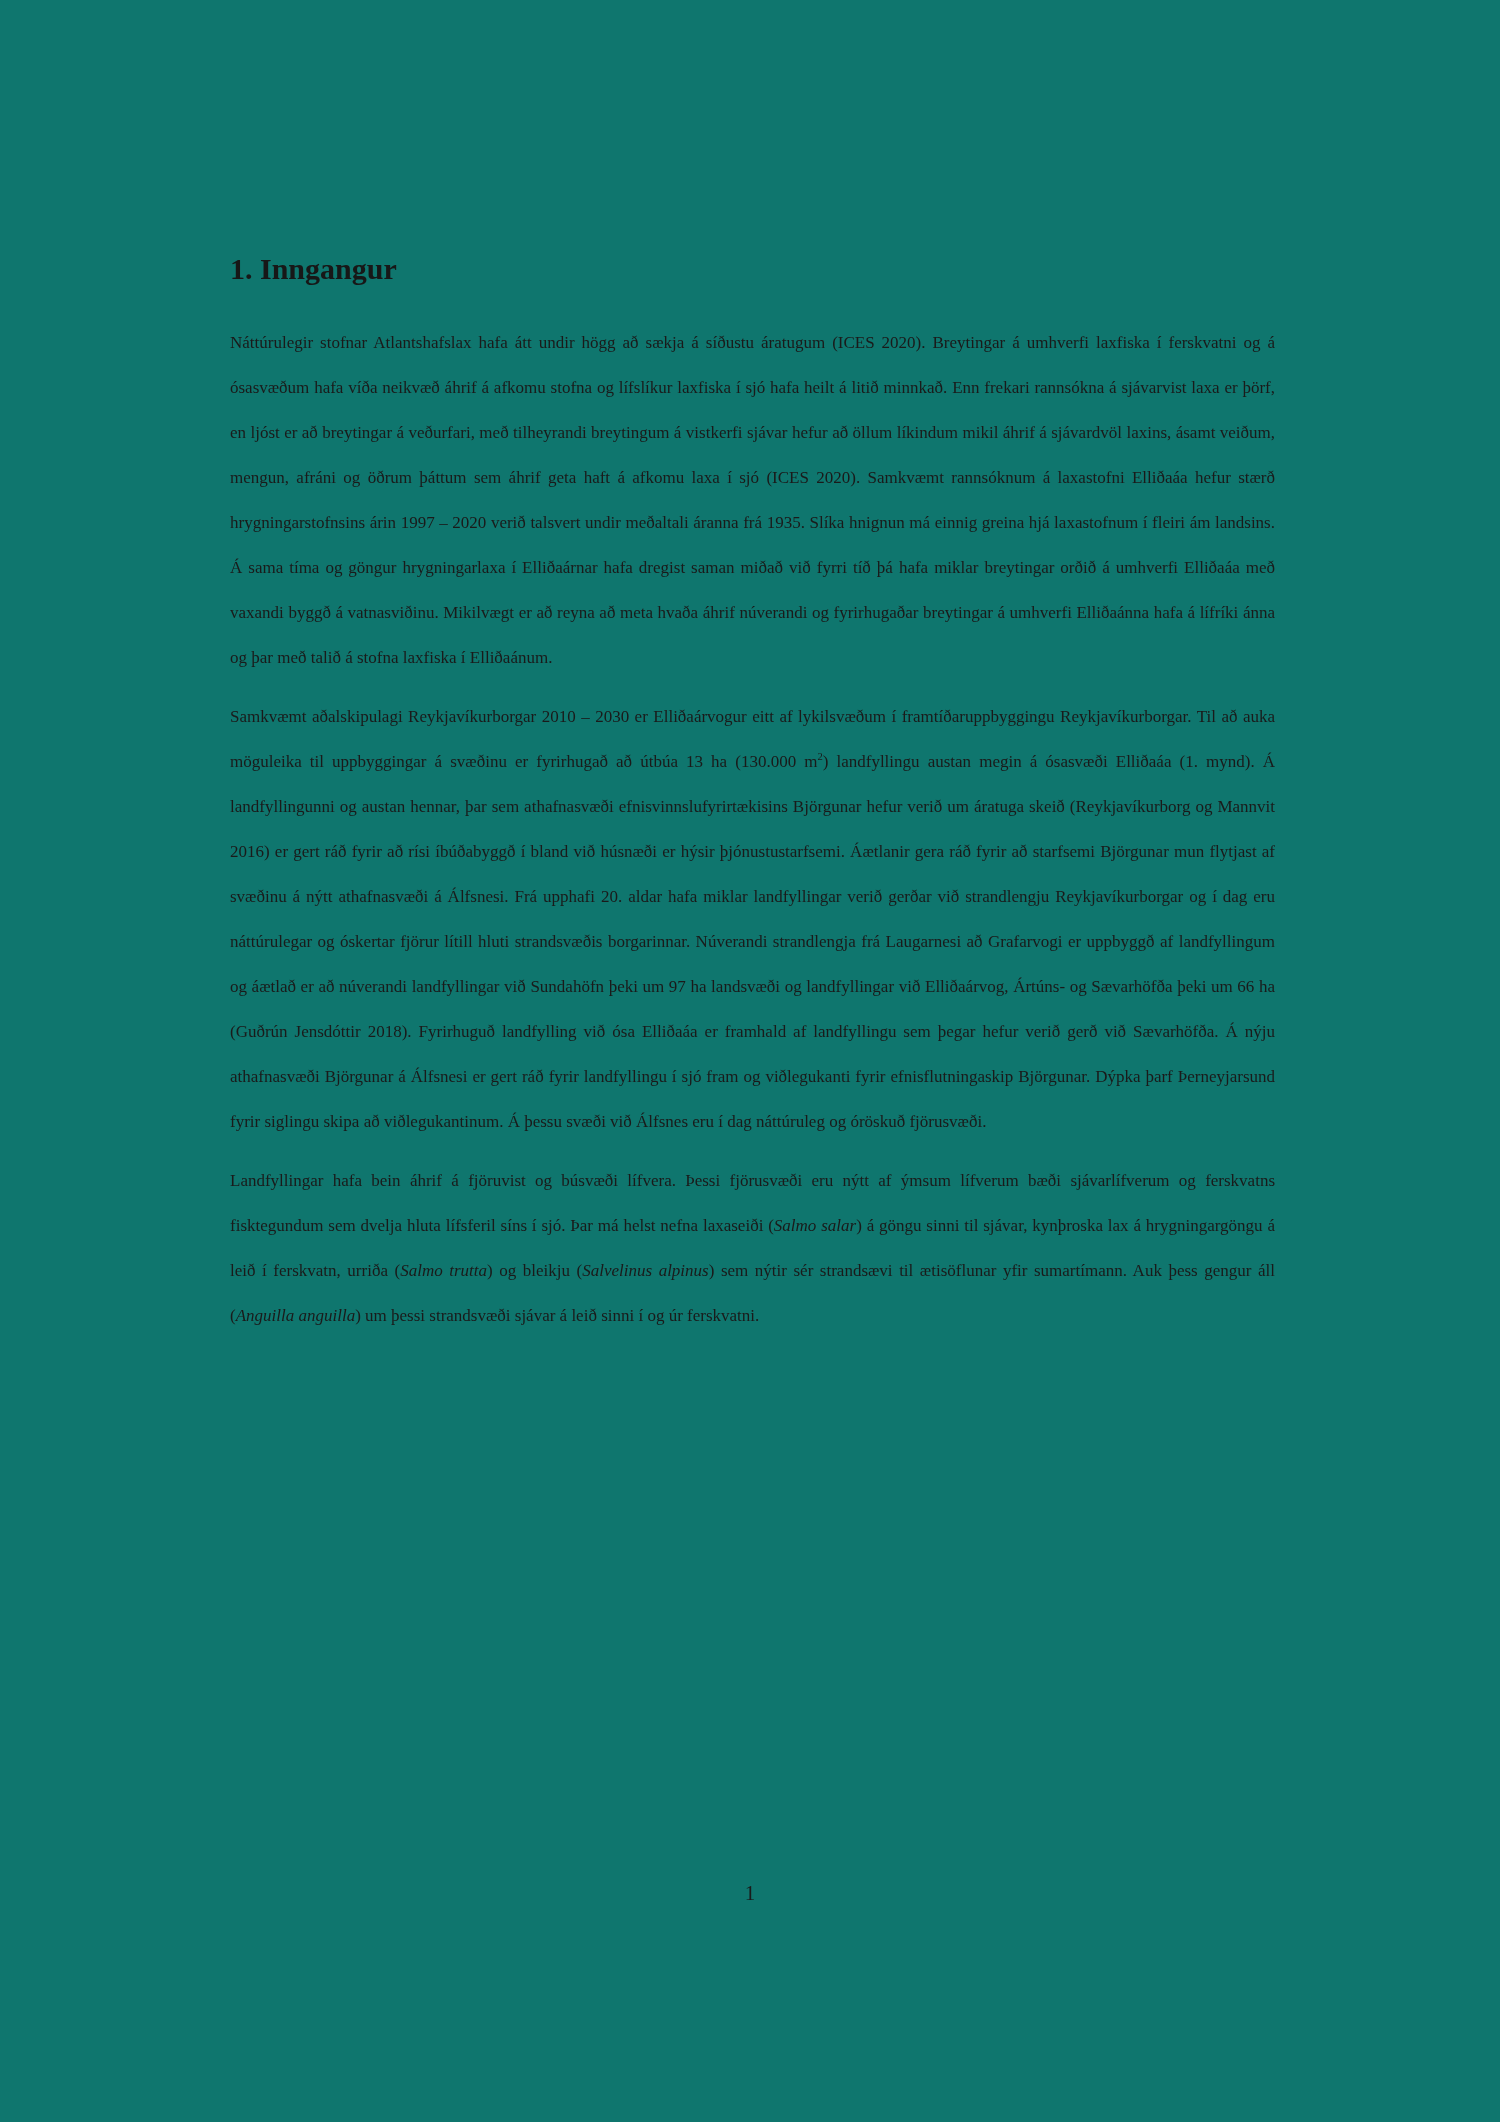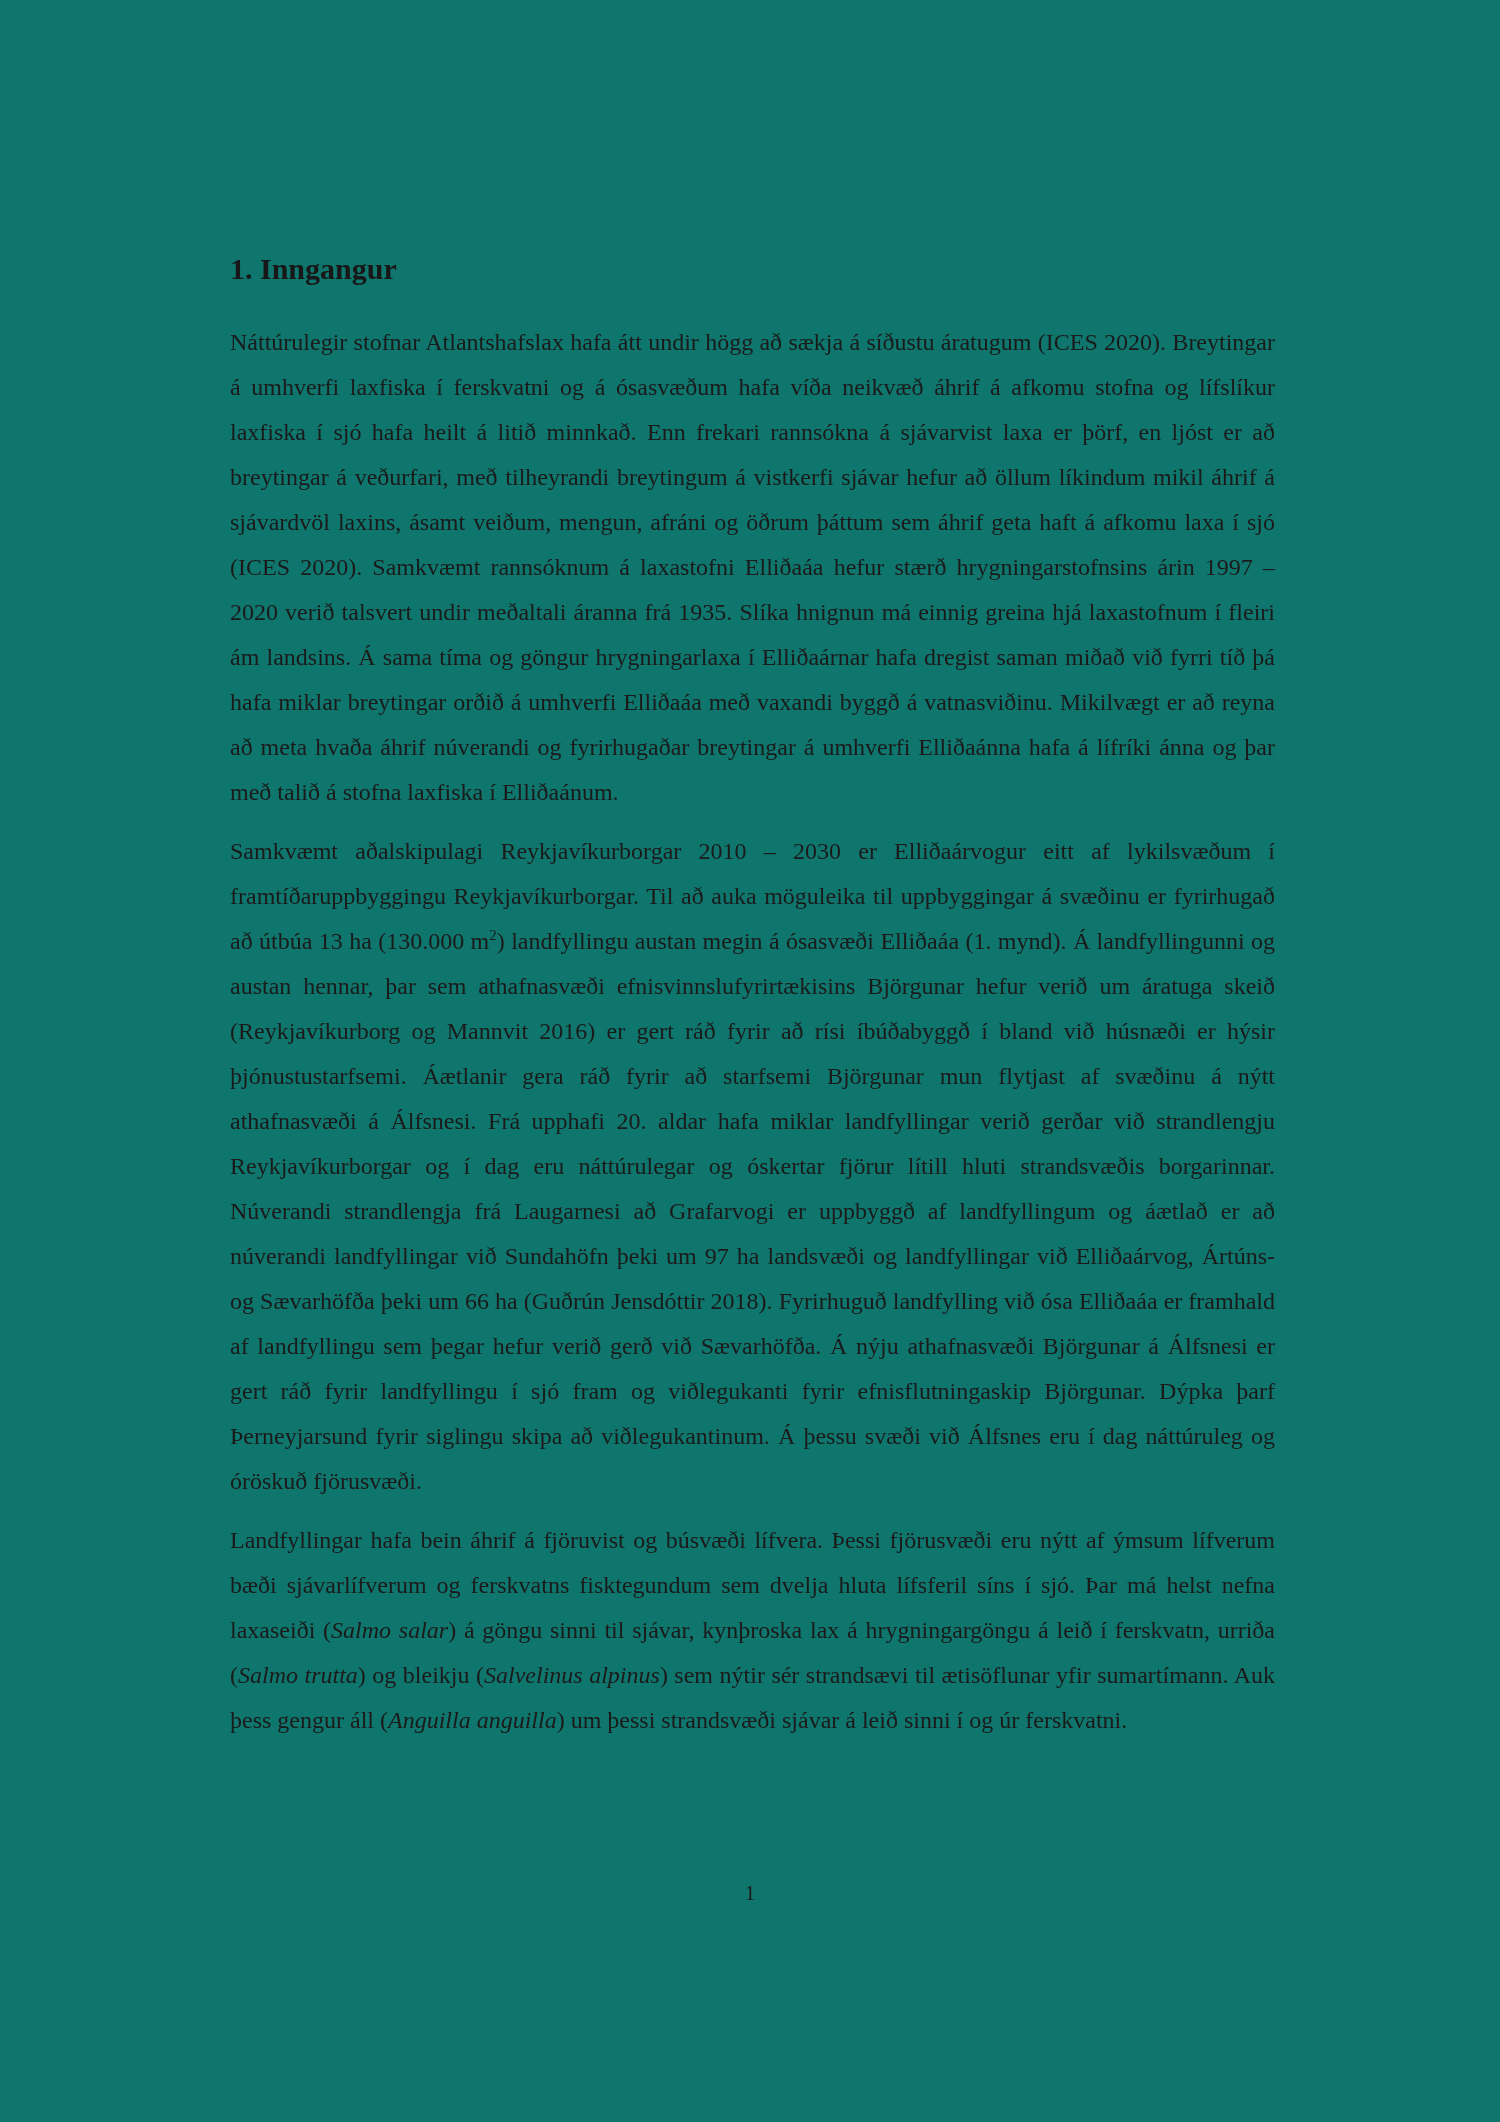--- a/index.html
+++ b/index.html
@@ -34,7 +34,7 @@
   }
   .content p {
     margin: 0 0 14px 0;
-    font-size: 24px;
+    font-size: 17px;
     line-height: 45px;
     text-align: justify;
     text-justify: inter-word;

